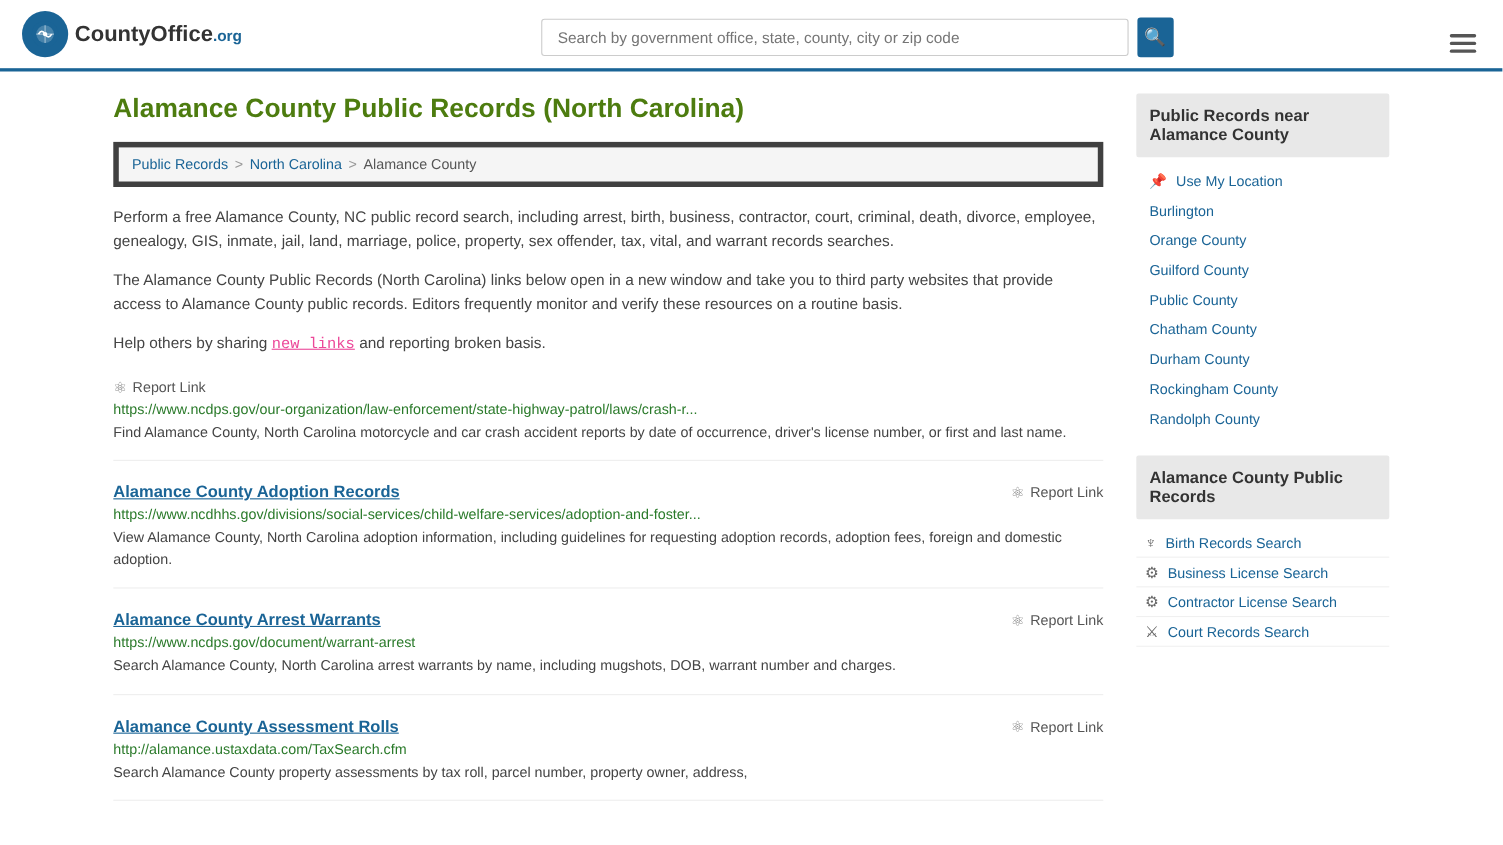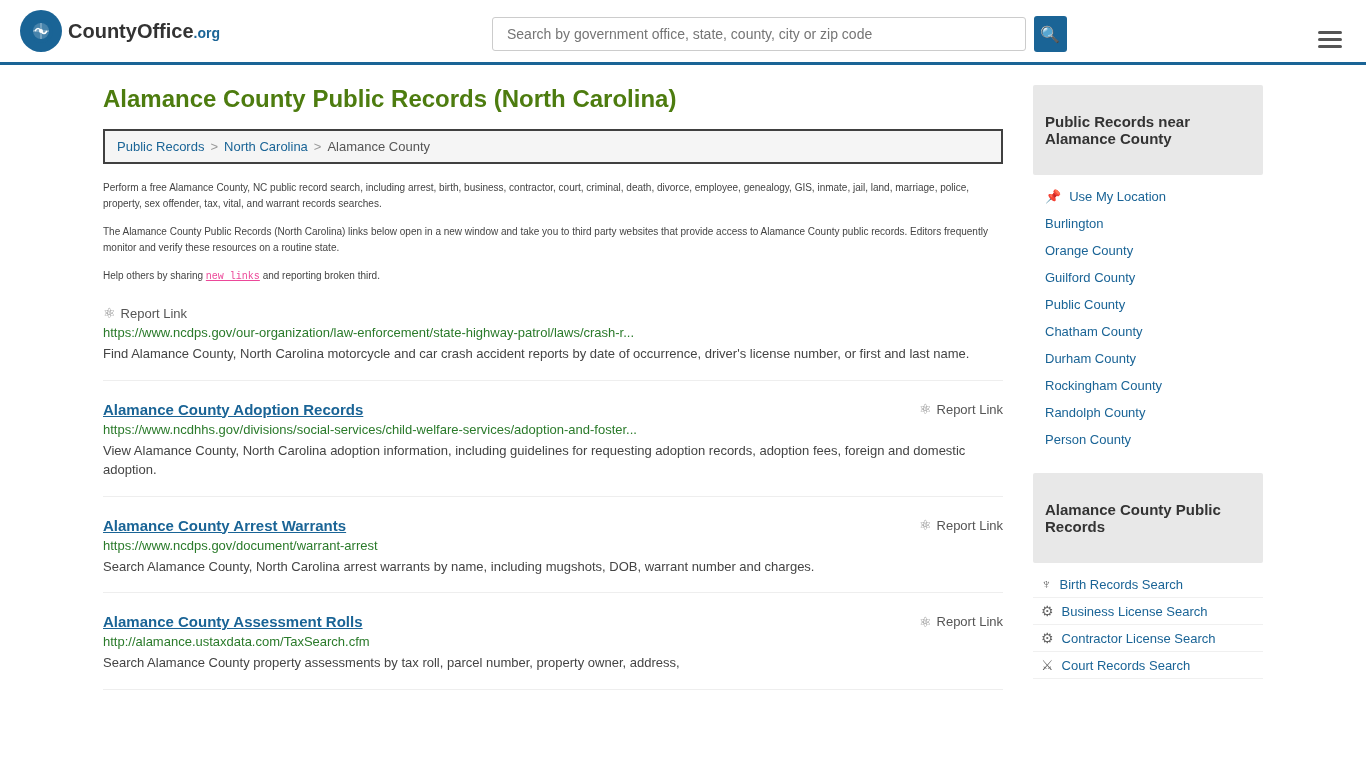--- a/index.html
+++ b/index.html
@@ -202,7 +202,7 @@
     }
     .sidebar-header {
       background: #e8e8e8;
-      padding: 28px 12px;
+      padding: 12px 12px;
       font-size: 15px;
       font-weight: bold;
       color: #333;

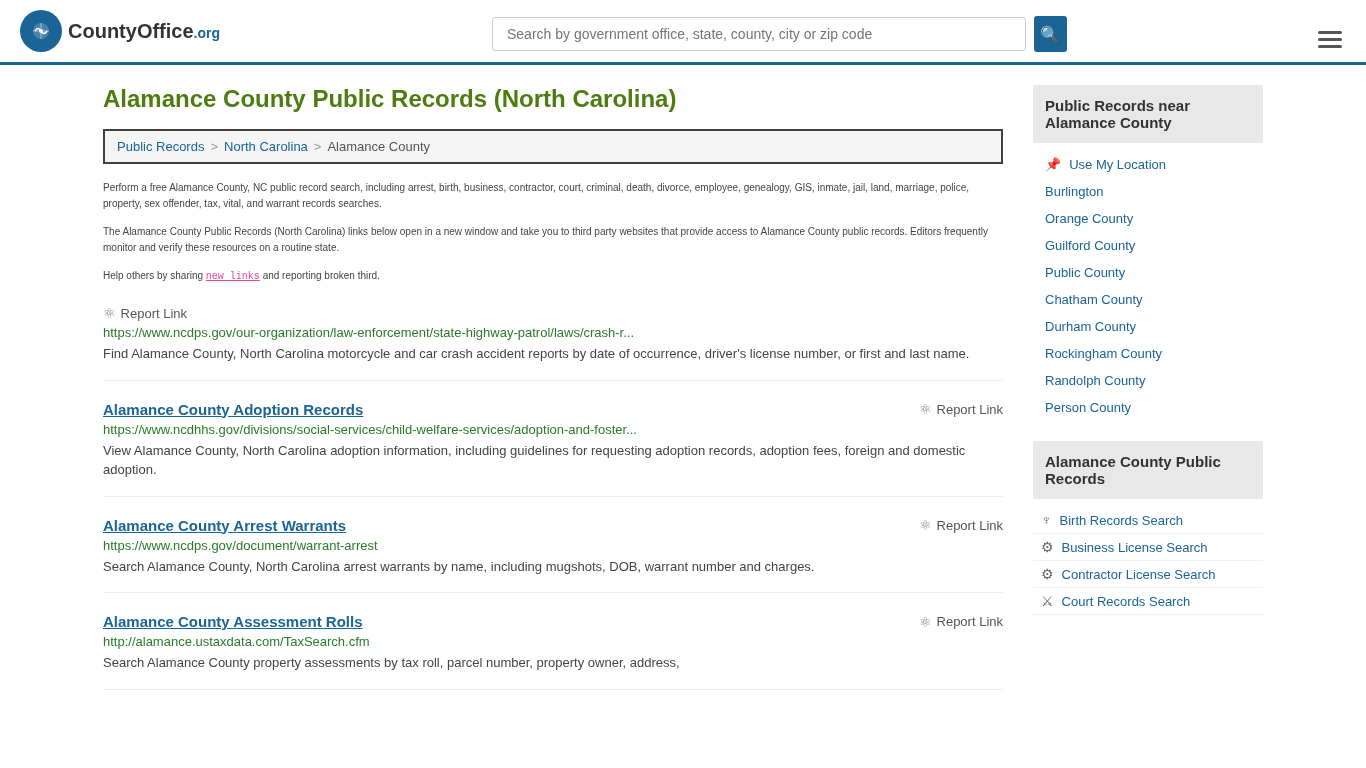--- a/index.html
+++ b/index.html
@@ -120,7 +120,7 @@
     
     #breadcrumb {
       background: #f5f5f5;
-      border: 2px solid #404040;
+      border: 5px solid #404040;
       padding: 8px 12px;
       margin-bottom: 16px;
       font-size: 13px;

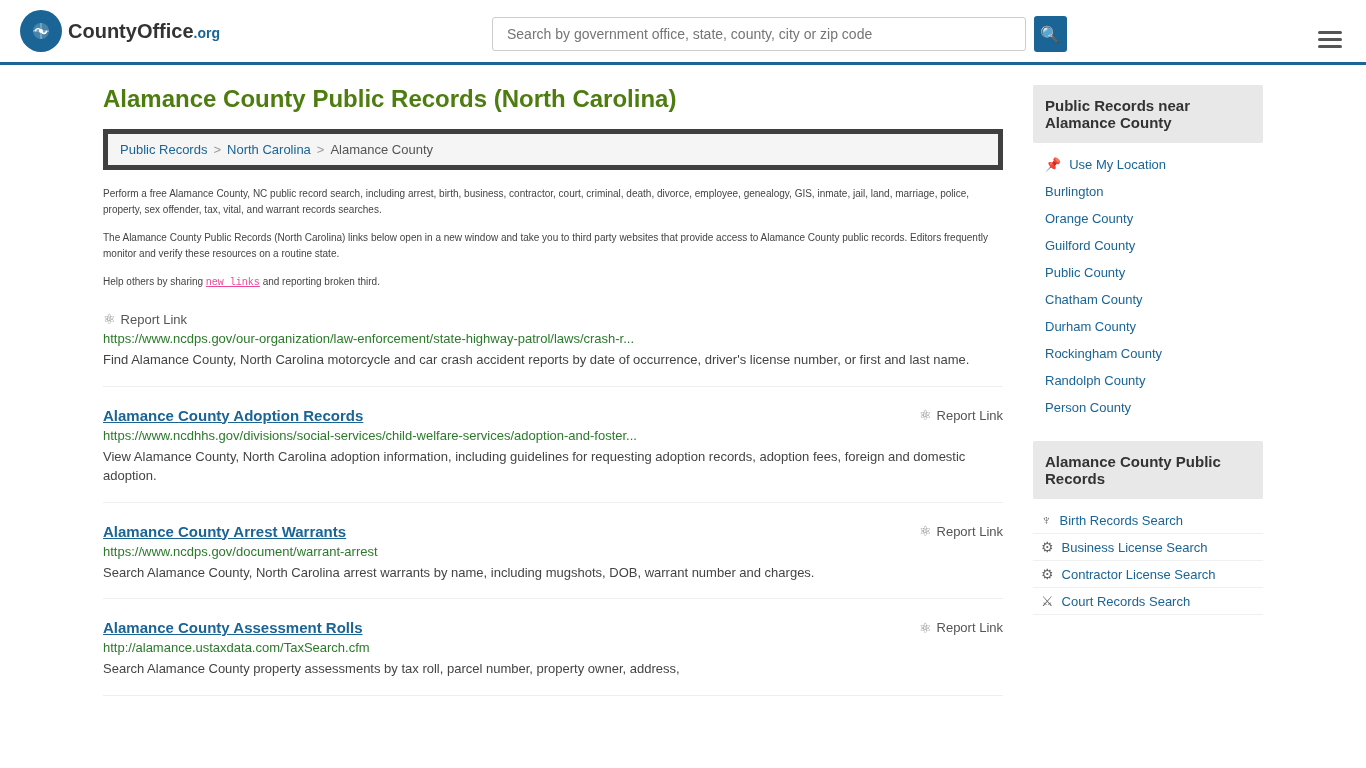--- a/index.html
+++ b/index.html
@@ -140,7 +140,7 @@
 
     
     .description {
-      font-size: 10px;
+      font-size: 14px;
       line-height: 1.6;
       color: #444;
       margin-bottom: 12px;

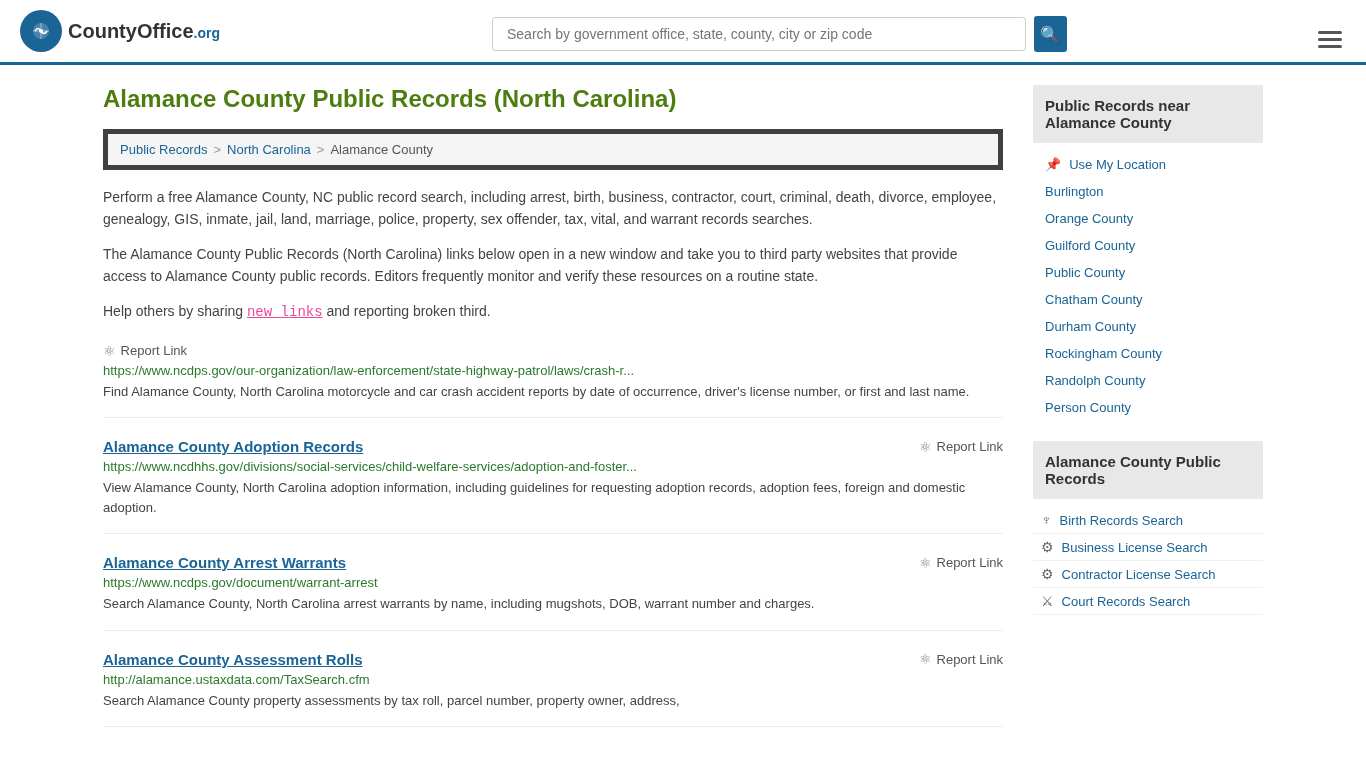--- a/index.html
+++ b/index.html
@@ -290,7 +290,7 @@
     </div>
 
     <p class="description">Perform a free Alamance County, NC public record search, including arrest, birth, business, contractor, court, criminal, death, divorce, employee, genealogy, GIS, inmate, jail, land, marriage, police, property, sex offender, tax, vital, and warrant records searches.</p>
-    <p class="description">The Alamance County Public Records (North Carolina) links below open in a new window and take you to third party websites that provide access to Alamance County public records. Editors frequently monitor and verify these resources on a routine state.</p>
+    <p class="description">The Alamance County Public Records (North Carolina) links below open in a new window and take you to third party websites that provide access to Alamance County public records. Editors frequently monitor and verify these resources on a routine basis.</p>
     <p class="description">
       <span>Help others by sharing </span><a href="#">new links</a><span> and reporting broken third.</span>
     </p>

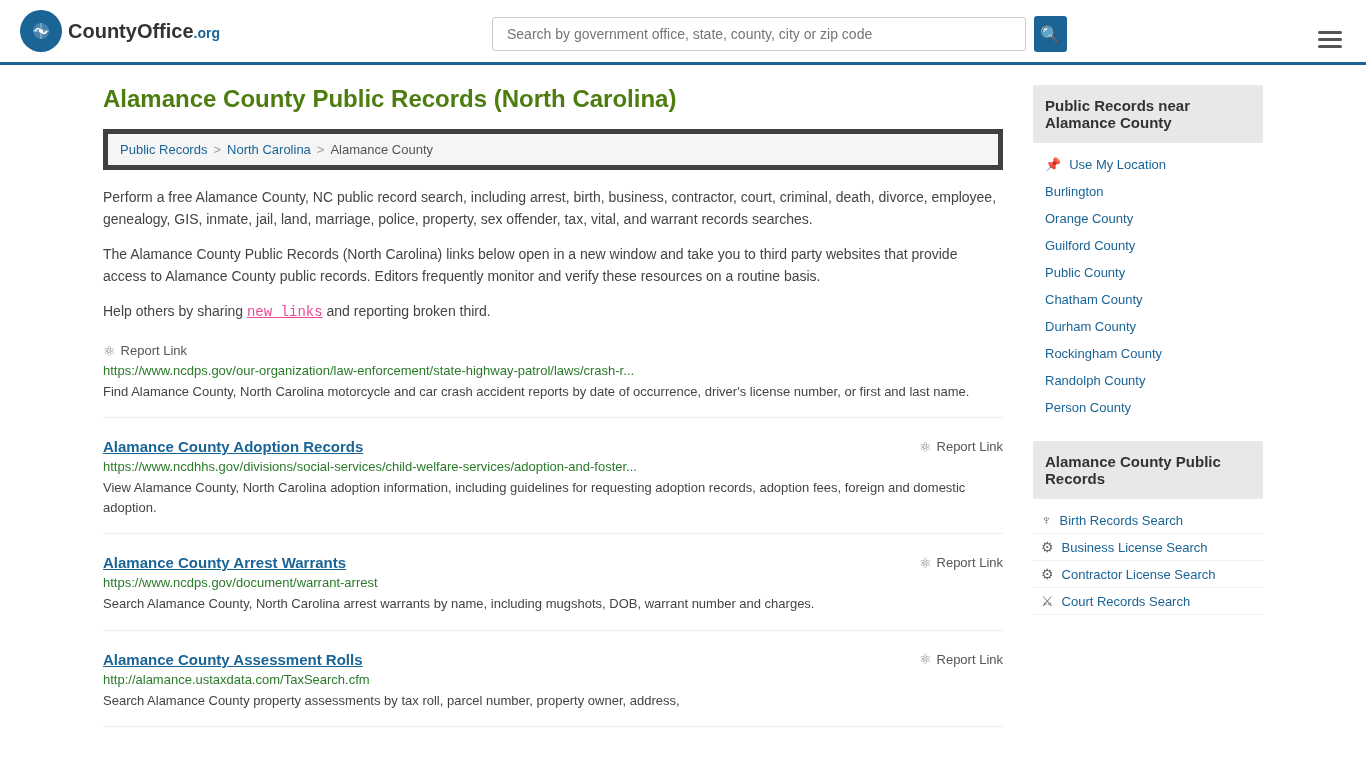--- a/index.html
+++ b/index.html
@@ -292,7 +292,7 @@
     <p class="description">Perform a free Alamance County, NC public record search, including arrest, birth, business, contractor, court, criminal, death, divorce, employee, genealogy, GIS, inmate, jail, land, marriage, police, property, sex offender, tax, vital, and warrant records searches.</p>
     <p class="description">The Alamance County Public Records (North Carolina) links below open in a new window and take you to third party websites that provide access to Alamance County public records. Editors frequently monitor and verify these resources on a routine basis.</p>
     <p class="description">
-      <span>Help others by sharing </span><a href="#">new links</a><span> and reporting broken third.</span>
+      <span>Help others by sharing </span><a href="#">new links</a><span> and reporting broken basis.</span>
     </p>
 
     <div id="records-container">

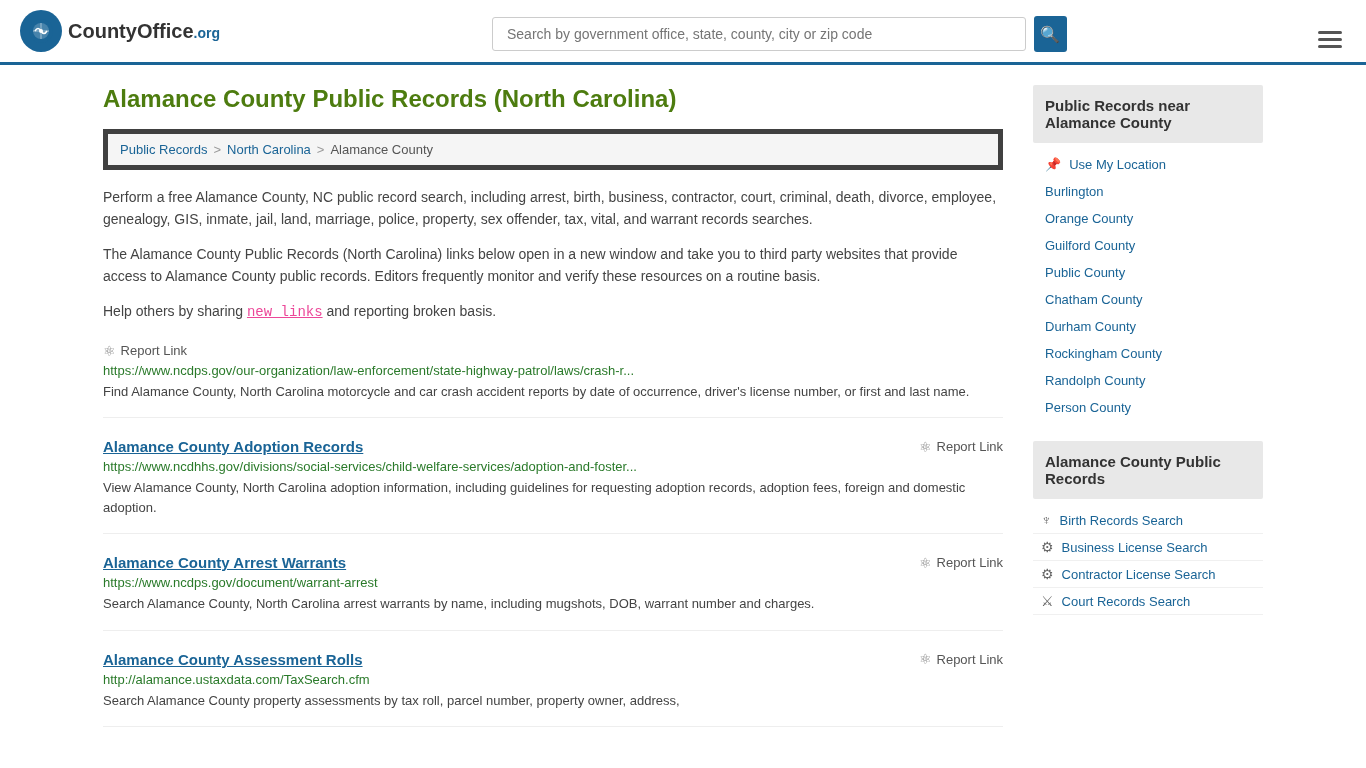--- a/index.html
+++ b/index.html
@@ -376,9 +376,6 @@
           <div class="sidebar-item">
             <a class="sidebar-link">Randolph County</a>
           </div>
-          <div class="sidebar-item">
-            <a class="sidebar-link">Person County</a>
-          </div>
         </div>
     </div>
 

